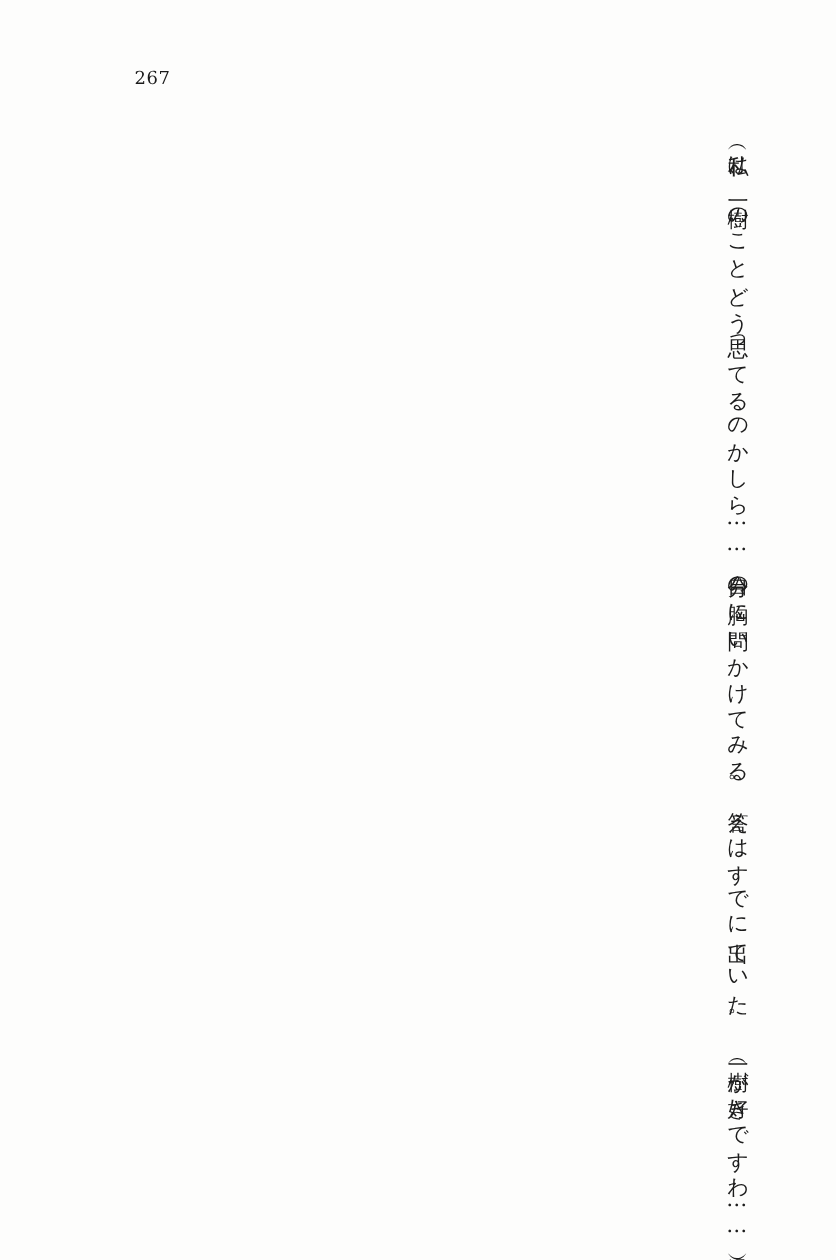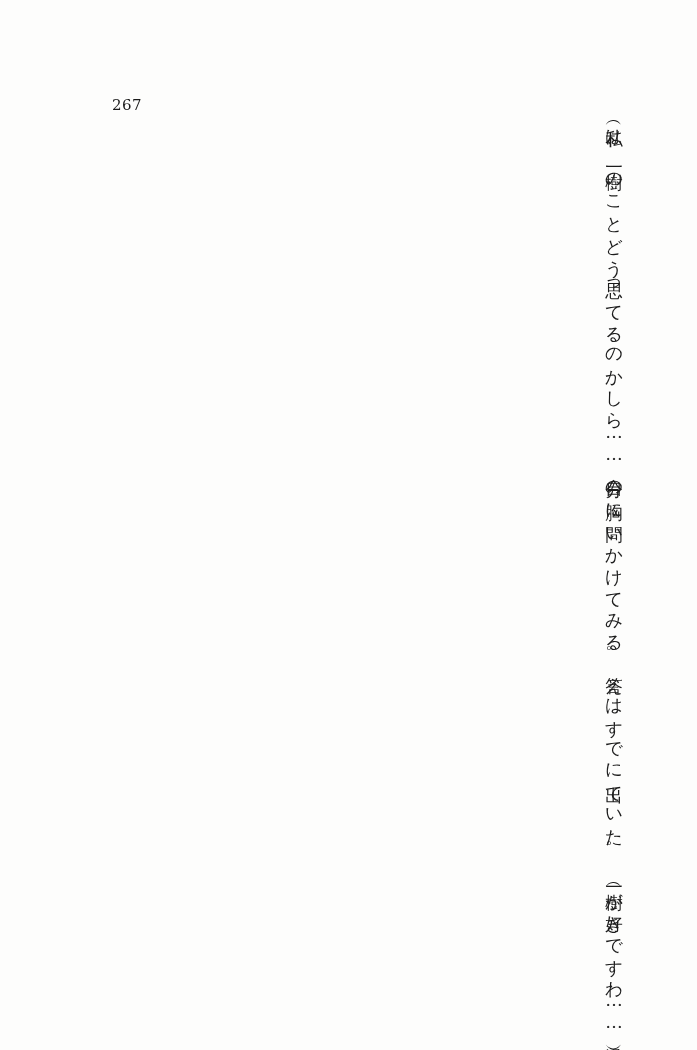--- a/index.html
+++ b/index.html
@@ -30,7 +30,6 @@
     letter-spacing: 0.5px;
     font-family: "DejaVu Serif", "Liberation Serif", serif;
     color: #1a1a1a;
-    margin-top: 40px;
   }
 
   .body-text {

